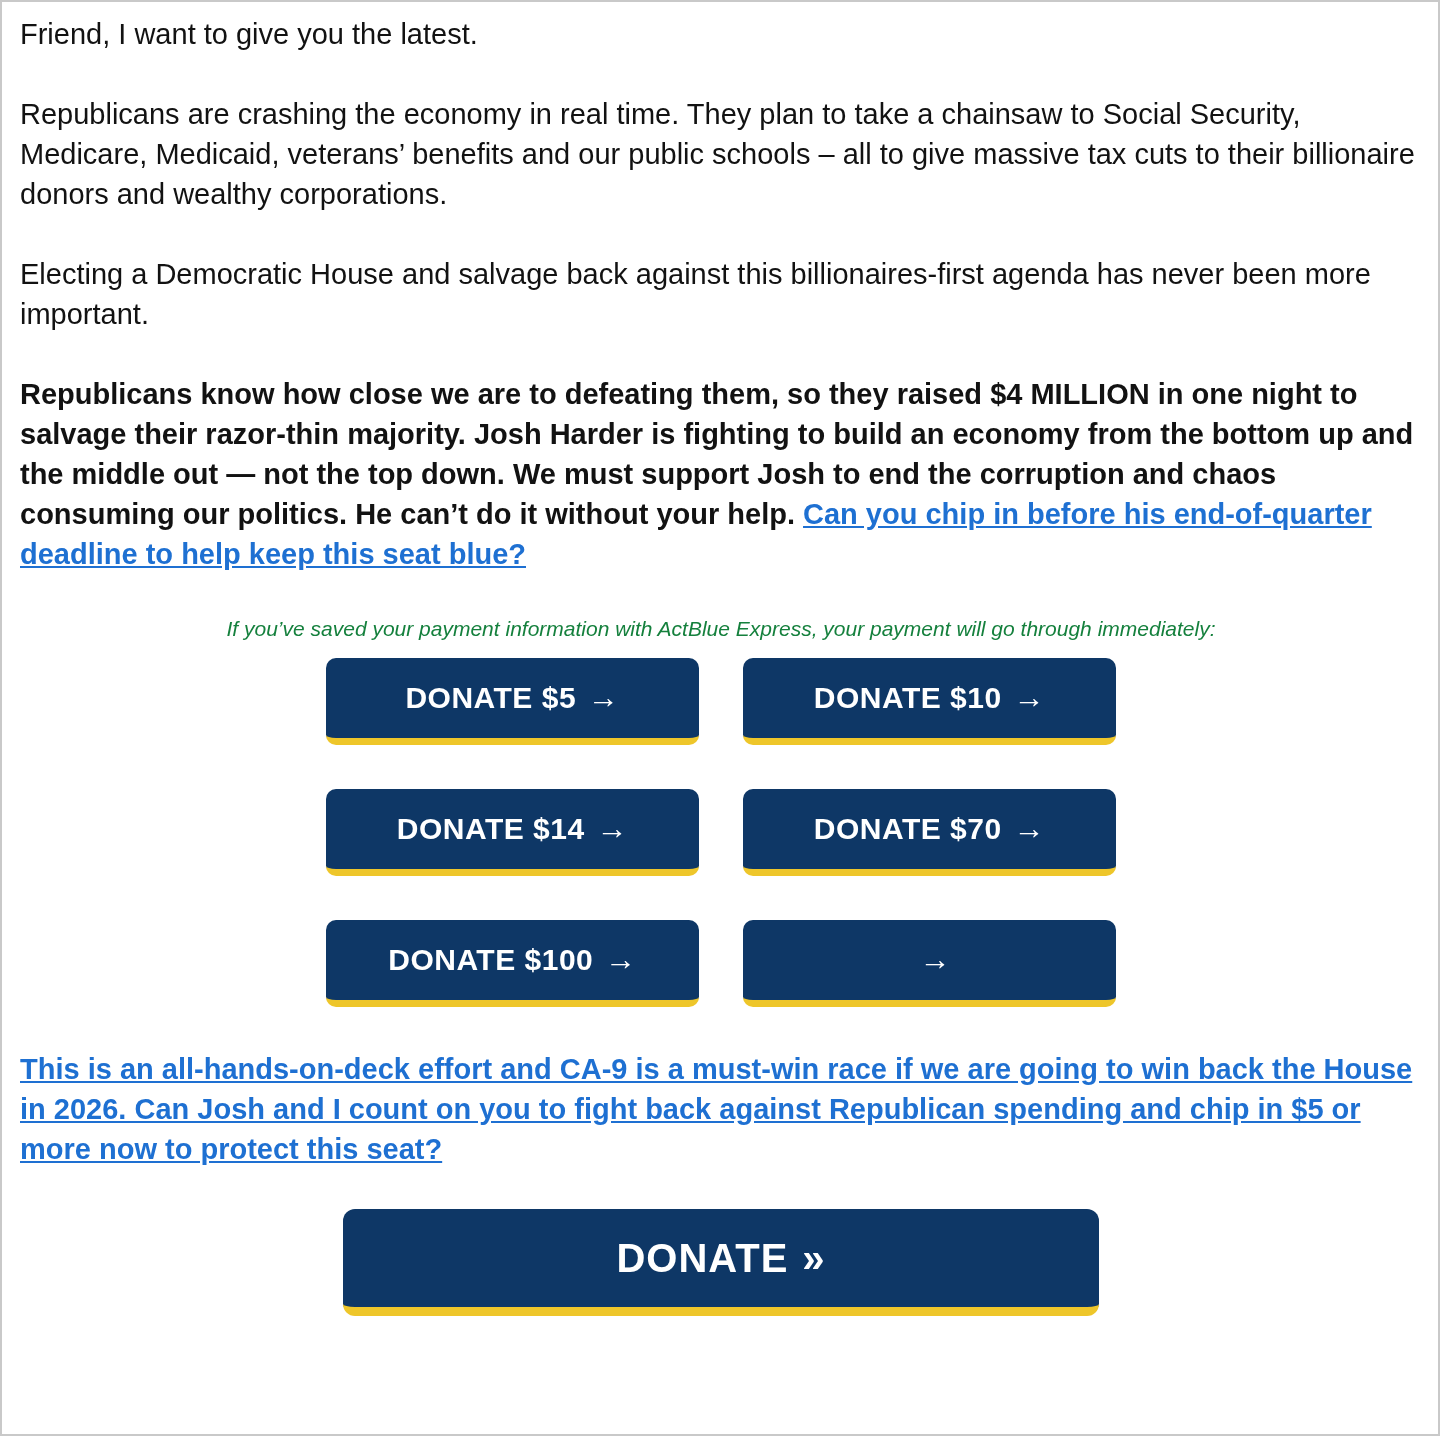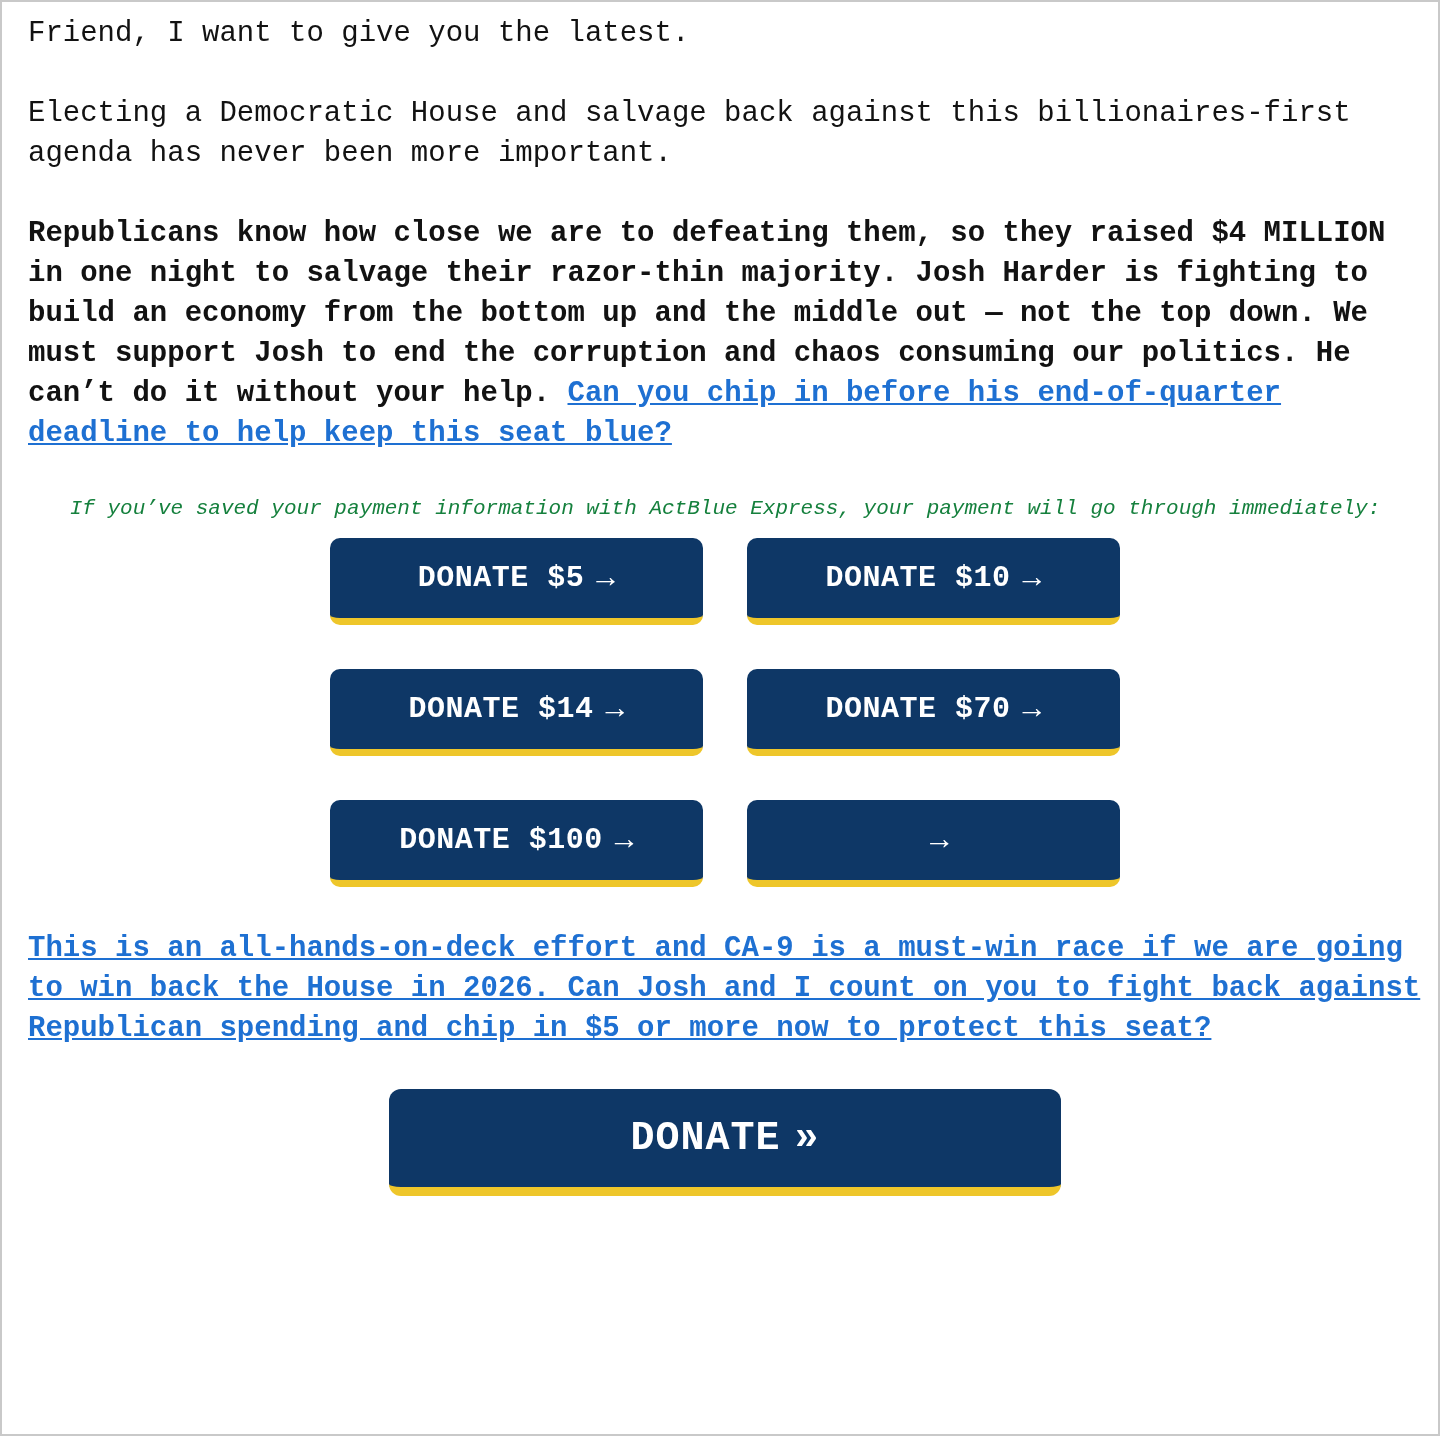--- a/index.html
+++ b/index.html
@@ -17,8 +17,7 @@
     overflow: hidden;
   }
   .content {
-    padding: 12px 16px 0 26px;
-    font-family: Liberation Mono, monospace;
+    padding: 12px 16px 0 18px;
   }
   p.body {
     margin: 0 0 40px 0;

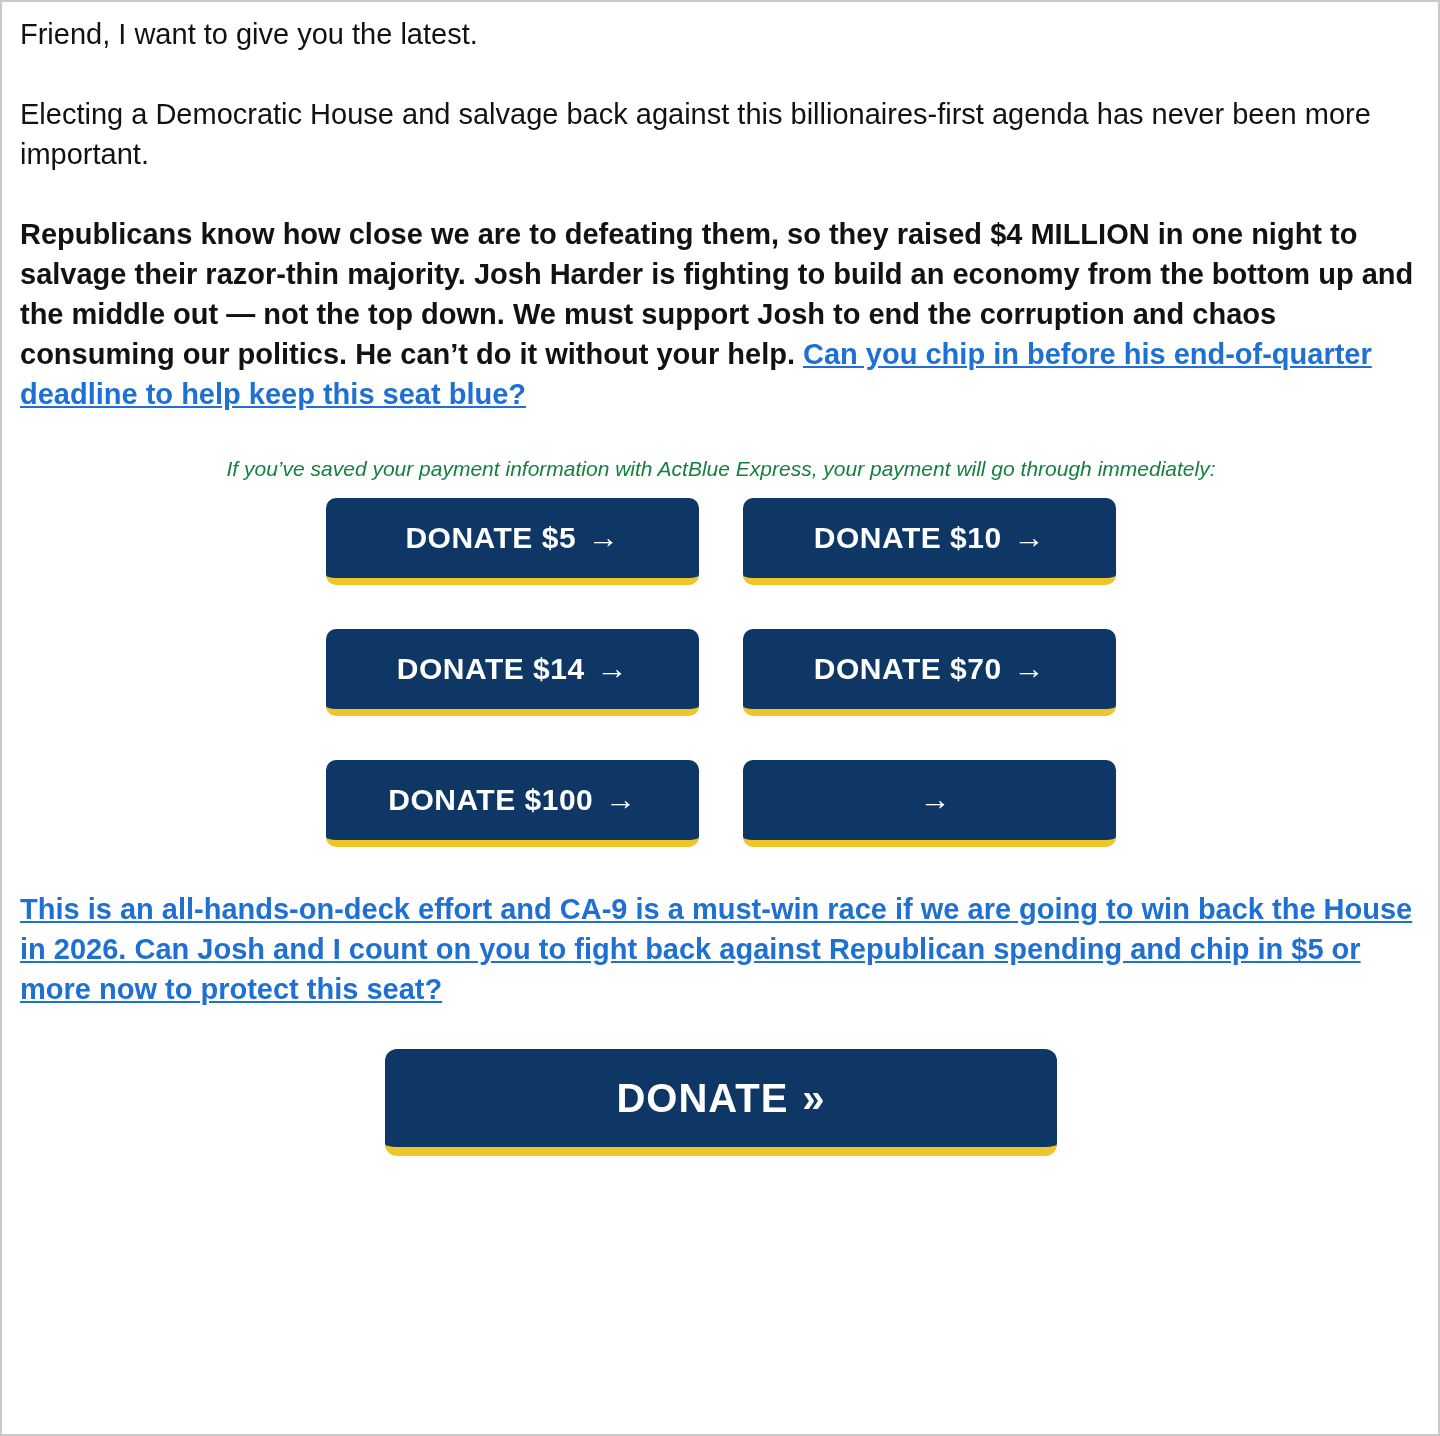--- a/index.html
+++ b/index.html
@@ -95,6 +95,7 @@
 
     <p class="body">Friend, I want to give you the latest.</p>
 
+    <p class="body">Republicans are crashing the economy in real time. They plan to take a chainsaw to Social Security, Medicare, Medicaid, veterans’ benefits and our public schools – all to give massive tax cuts to their billionaire donors and wealthy corporations.</p>
 
     <p class="body">Electing a Democratic House and salvage back against this billionaires-first agenda has never been more important.</p>
 

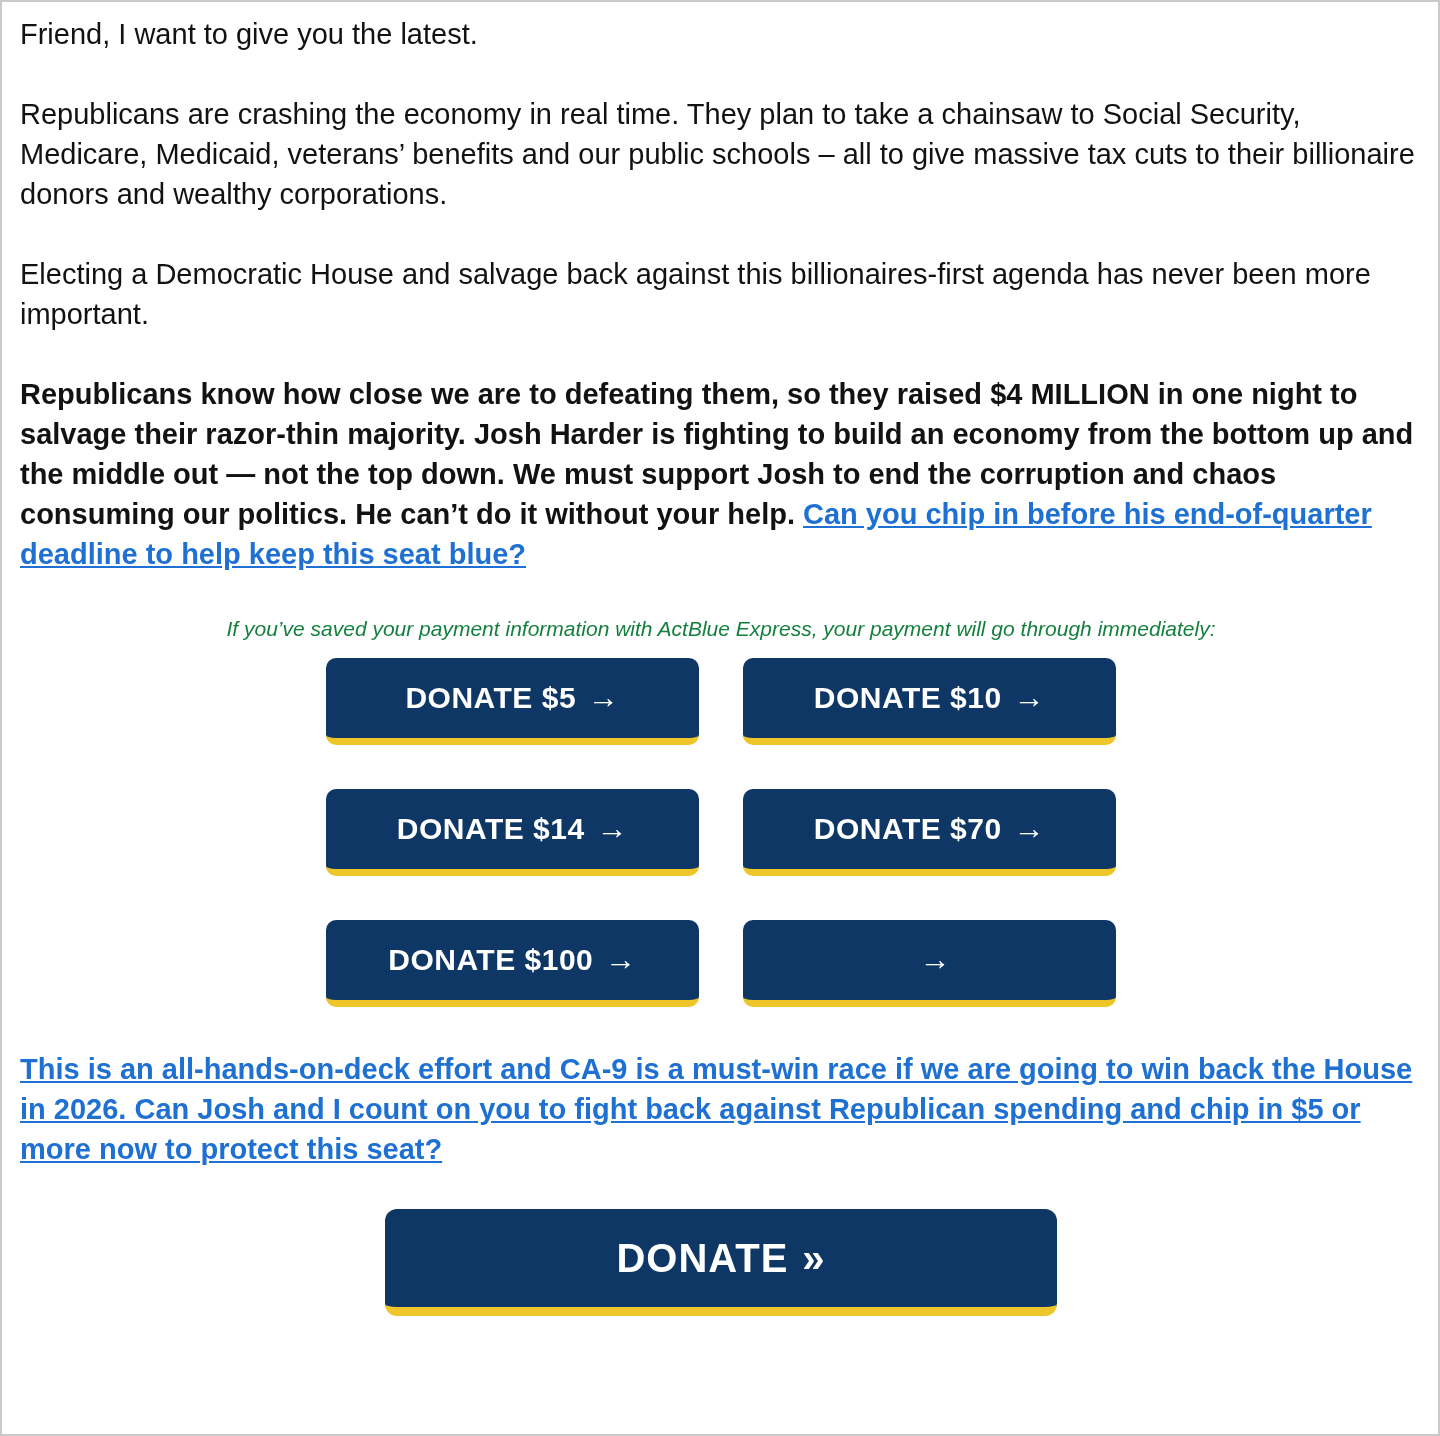--- a/index.html
+++ b/index.html
@@ -74,7 +74,7 @@
     justify-content: center;
   }
   a.donate-btn.big {
-    width: 672px;
+    width: 756px;
     height: 107px;
     border-bottom: 9px solid #eec62a;
     border-radius: 12px;

